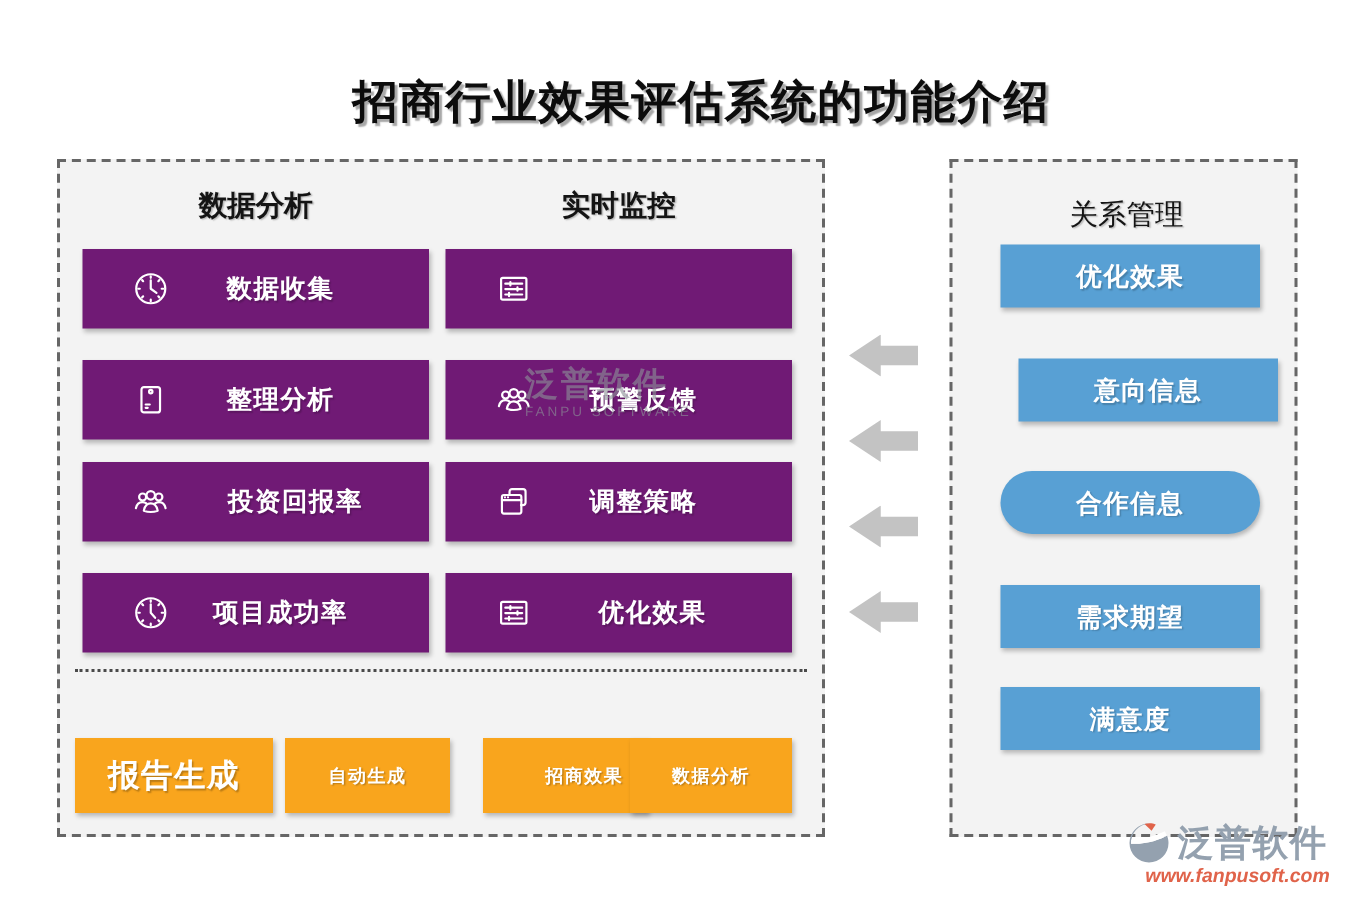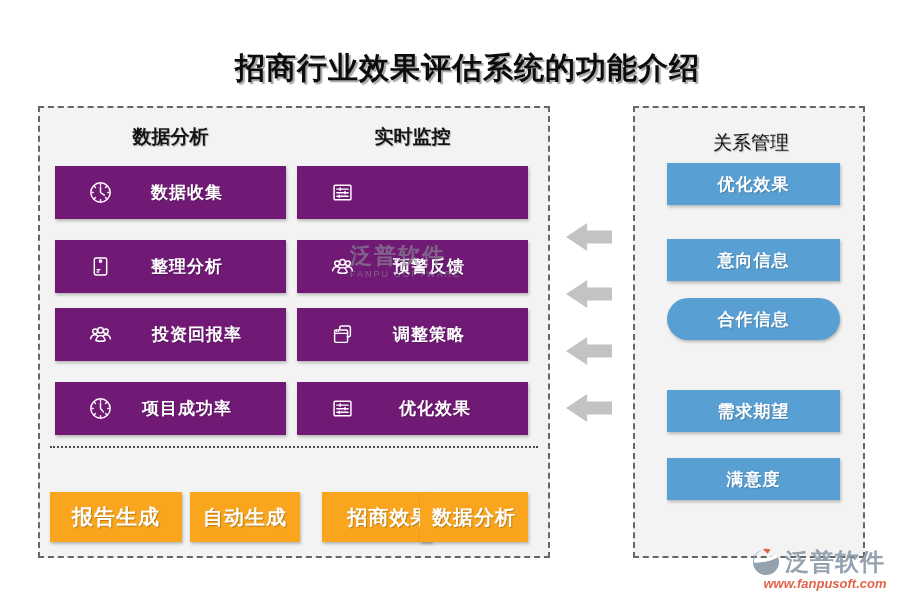--- a/index.html
+++ b/index.html
@@ -198,7 +198,7 @@
   <div class="panel panel-right">
     <div class="rp-header">关系管理</div>
     <div class="rp-btn" style="top:55px;">优化效果</div>
-    <div class="rp-btn" style="top:131px;">意向信息</div>
+    <div class="rp-btn" style="top:131px;margin-left:12px;">意向信息</div>
     <div class="rp-btn" style="top:190px;border-radius:21px;">合作信息</div>
     <div class="rp-btn" style="top:282px;">需求期望</div>
     <div class="rp-btn" style="top:350px;">满意度</div>

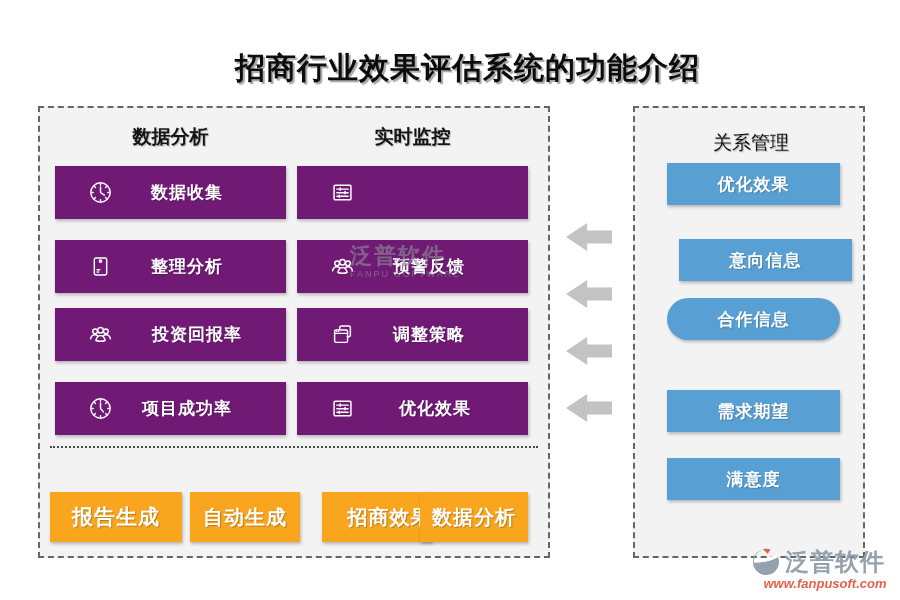--- a/index.html
+++ b/index.html
@@ -199,7 +199,7 @@
     <div class="rp-header">关系管理</div>
     <div class="rp-btn" style="top:55px;">优化效果</div>
     <div class="rp-btn" style="top:131px;margin-left:12px;">意向信息</div>
-    <div class="rp-btn" style="top:190px;border-radius:21px;">合作信息</div>
+    <div class="rp-btn" style="top:206px;border-radius:21px;">合作信息</div>
     <div class="rp-btn" style="top:282px;">需求期望</div>
     <div class="rp-btn" style="top:350px;">满意度</div>
   </div>

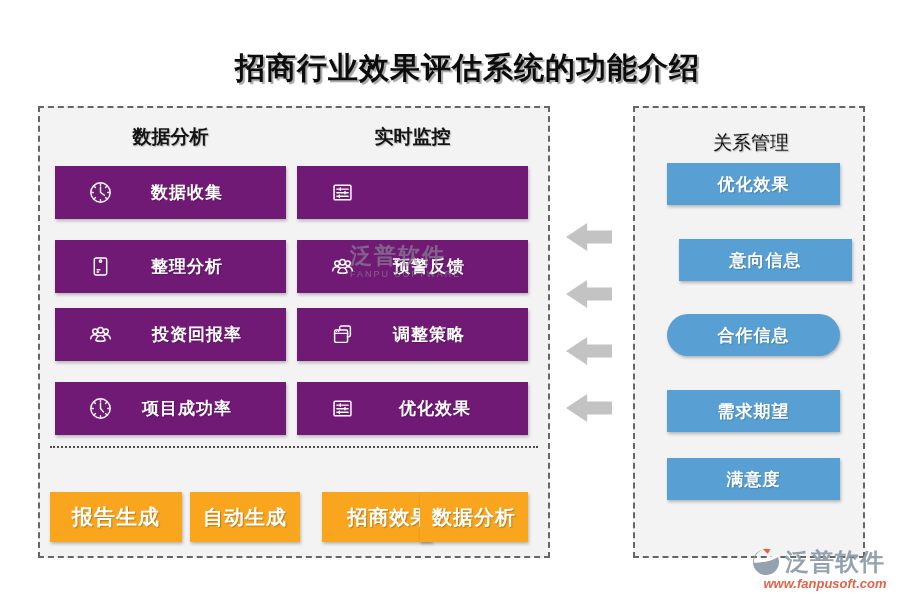--- a/index.html
+++ b/index.html
@@ -42,7 +42,7 @@
   .orange-btn {
     position:absolute; top:384px; height:50px; background:#f9a51d;
     color:#fff; font-weight:bold; display:flex; align-items:center;
-    justify-content:center; font-size:20px; letter-spacing:1px;
+    justify-content:center; font-size:12px; letter-spacing:1px;
     text-shadow:1px 1px 1px rgba(0,0,0,0.25);
     box-shadow:1px 2px 3px rgba(0,0,0,0.25);
   }

